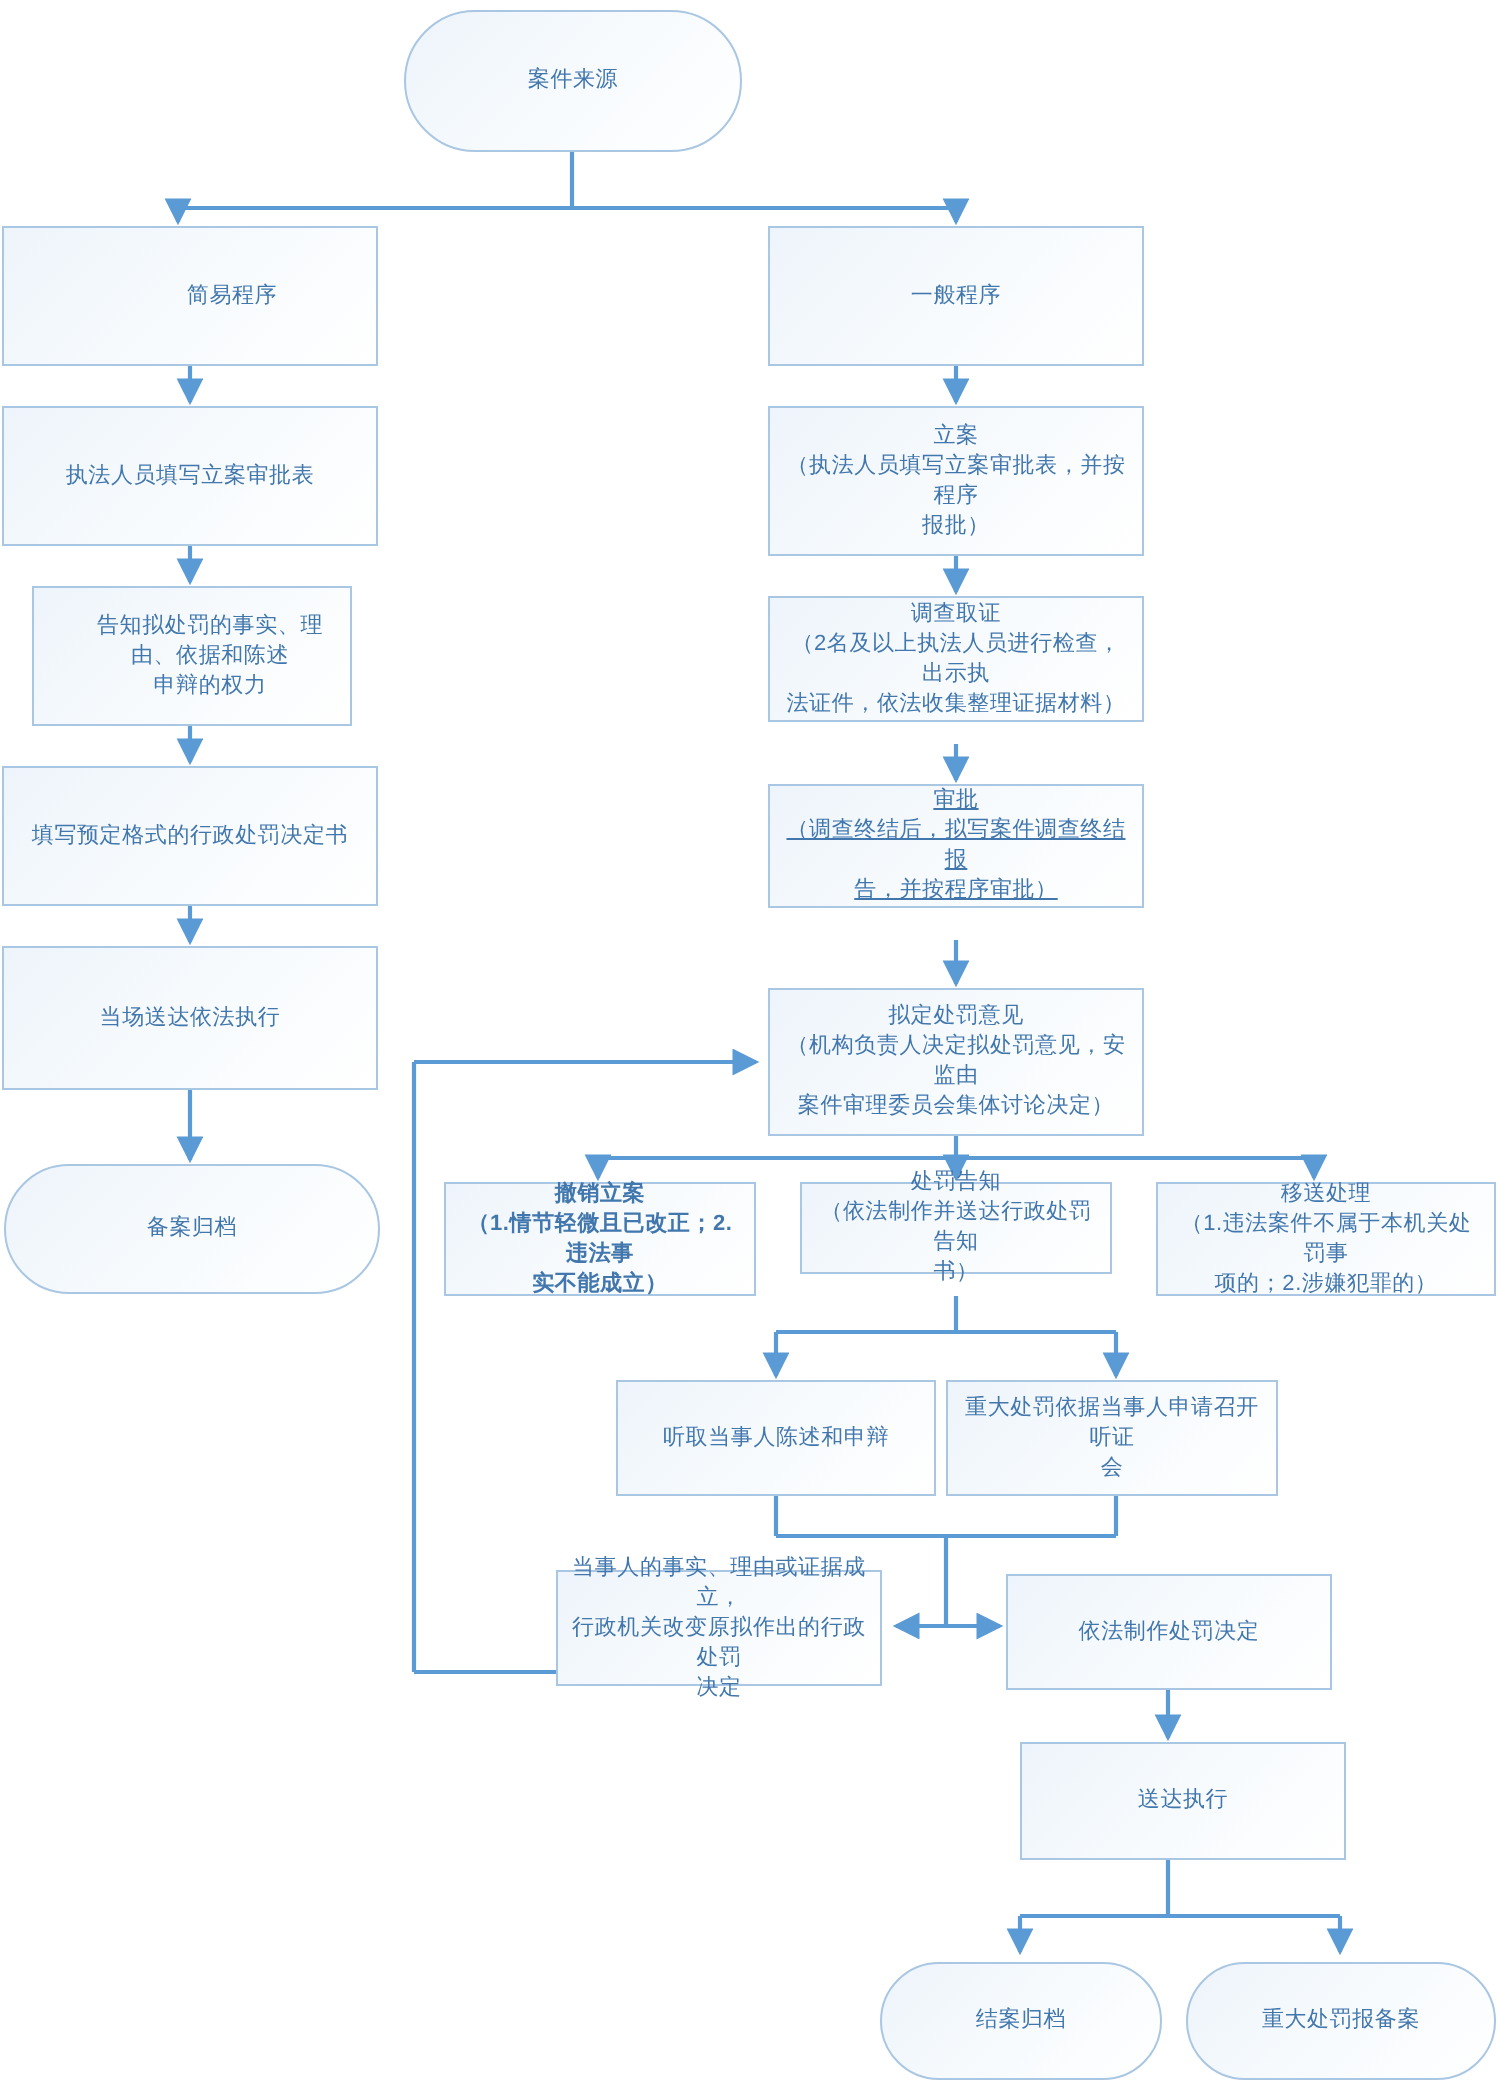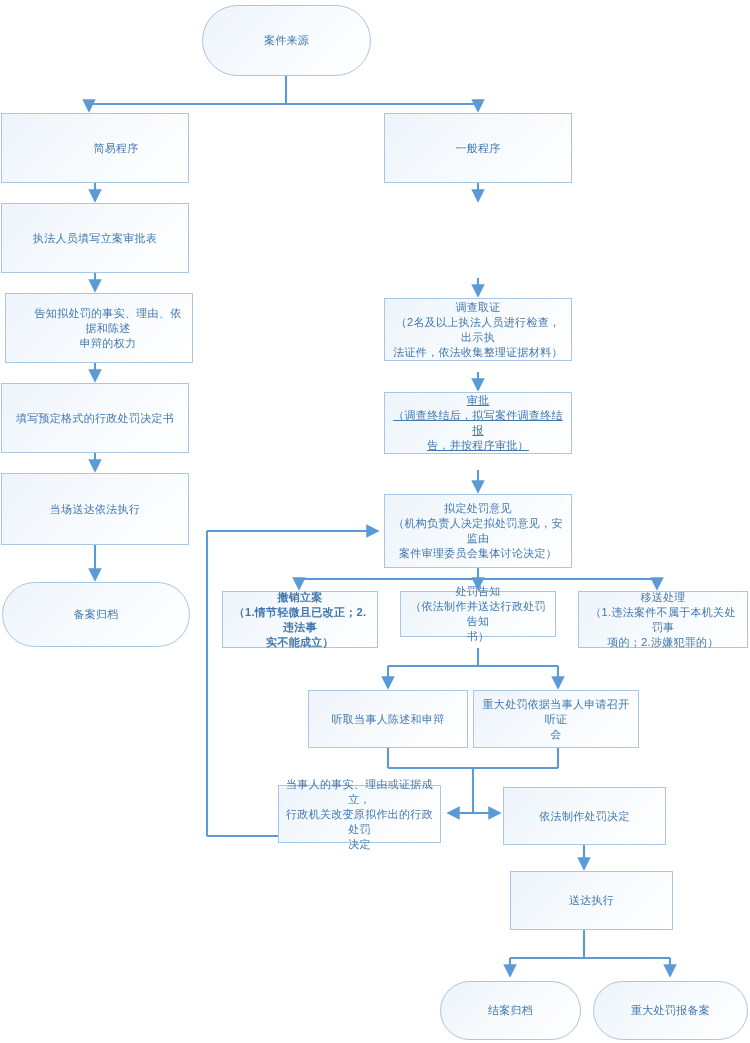--- a/index.html
+++ b/index.html
@@ -120,6 +120,11 @@
     <span class="txt">一般程序</span>
   </div>
 
+  <div class="node" style="left:384px;top:203px;width:188px;height:75px;">
+    <span class="txt">立案
+（执法人员填写立案审批表，并按程序
+报批）</span>
+  </div>
 
   <div class="node" style="left:384px;top:298px;width:188px;height:63px;">
     <span class="txt">调查取证

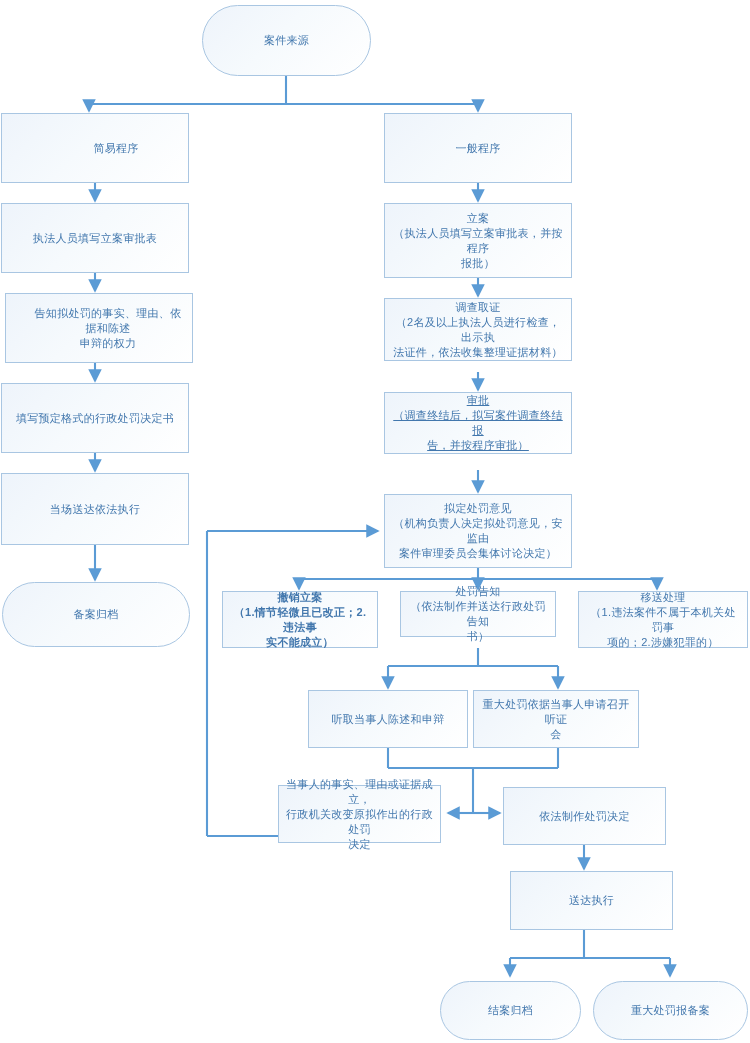--- a/index.html
+++ b/index.html
@@ -99,7 +99,7 @@
     <span class="txt">执法人员填写立案审批表</span>
   </div>
 
-  <div class="node" style="left:5px;top:293px;width:188px;height:70px;padding-left:24px;">
+  <div class="node" style="left:16px;top:293px;width:160px;height:70px;padding-left:24px;">
     <span class="txt">告知拟处罚的事实、理由、依据和陈述
 申辩的权力</span>
   </div>

